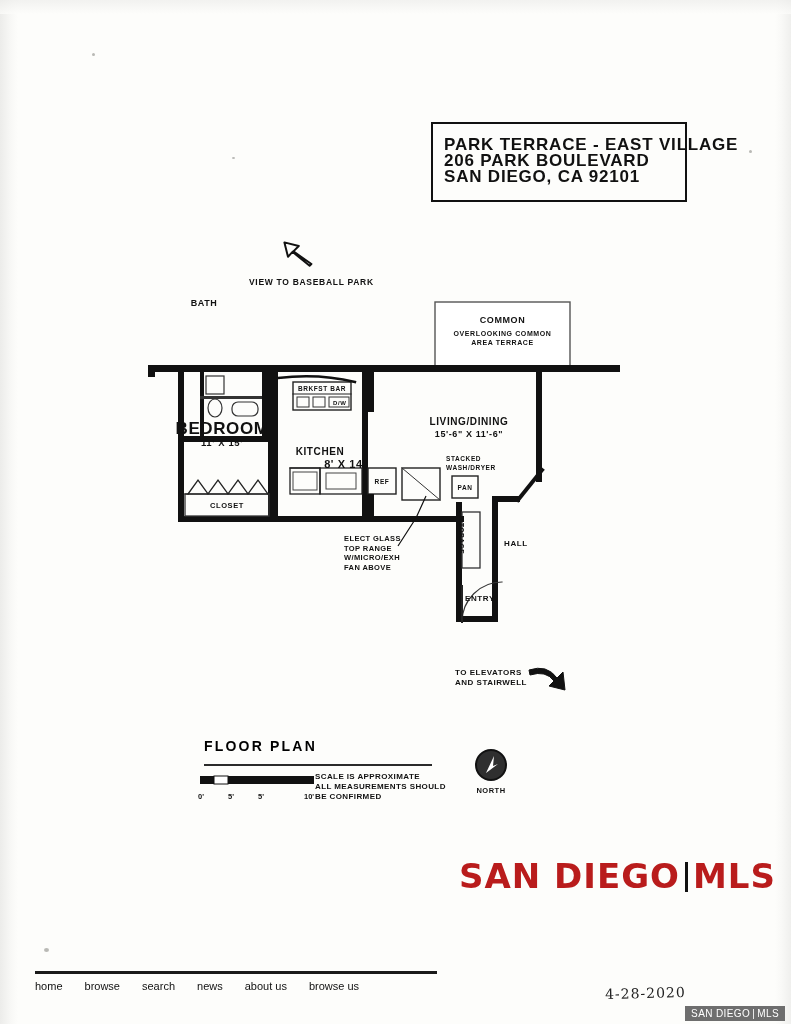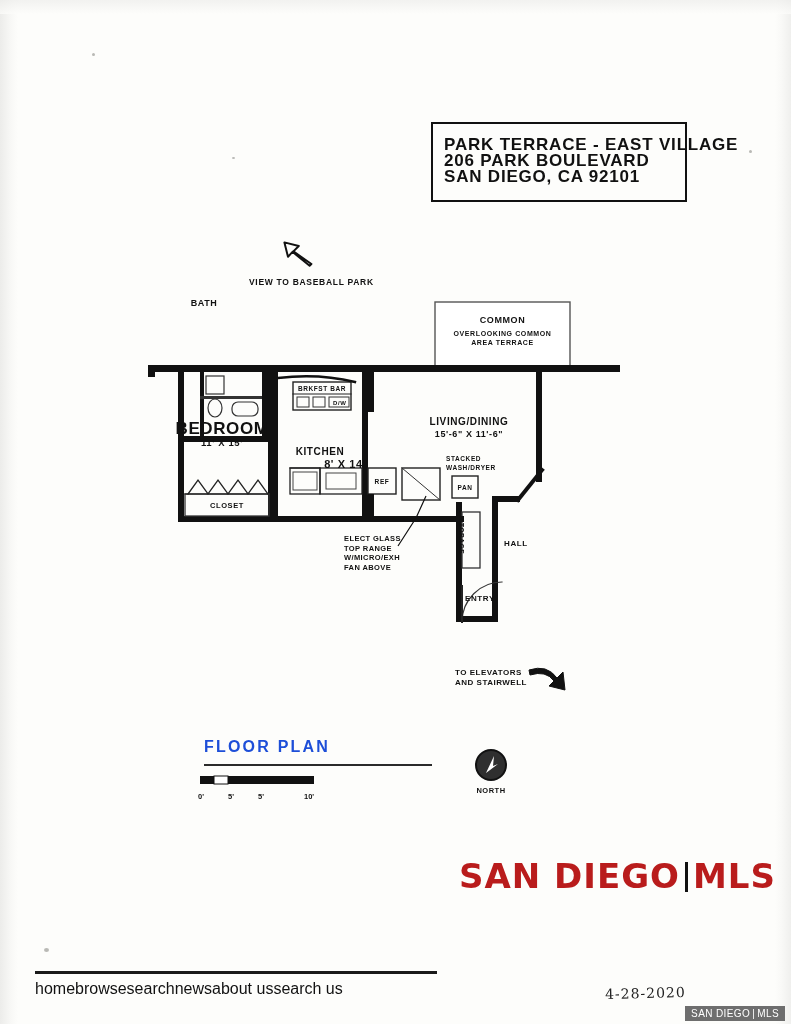--- a/index.html
+++ b/index.html
@@ -94,10 +94,10 @@
   .floorplan-title {
     position: absolute;
     left: 204px; top: 738px;
-    font-size: 16px;
+    font-size: 14px;
     font-weight: bold;
     letter-spacing: 2.2px;
-    color: #1d4ed8;
+    color: #000000;
   }
   .fp-rule {
     position: absolute;

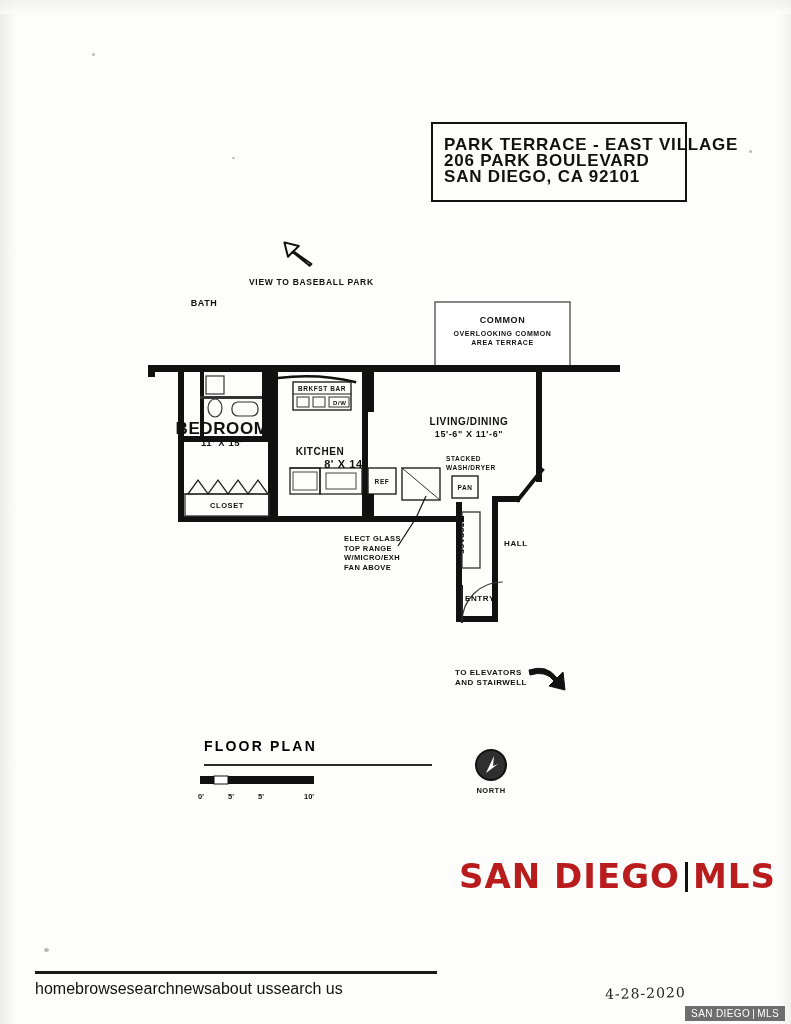--- a/index.html
+++ b/index.html
@@ -383,6 +383,11 @@
     <span style="left:108px;">10'</span>
   </div>
 
+  <div class="scale-note">
+    <div>SCALE IS APPROXIMATE</div>
+    <div>ALL MEASUREMENTS SHOULD</div>
+    <div>BE CONFIRMED</div>
+  </div>
 
   <svg class="north-wrap" width="34" height="34" viewBox="0 0 34 34">
     <circle cx="17" cy="17" r="15" fill="#2f2f2f" stroke="#111" stroke-width="2"></circle>

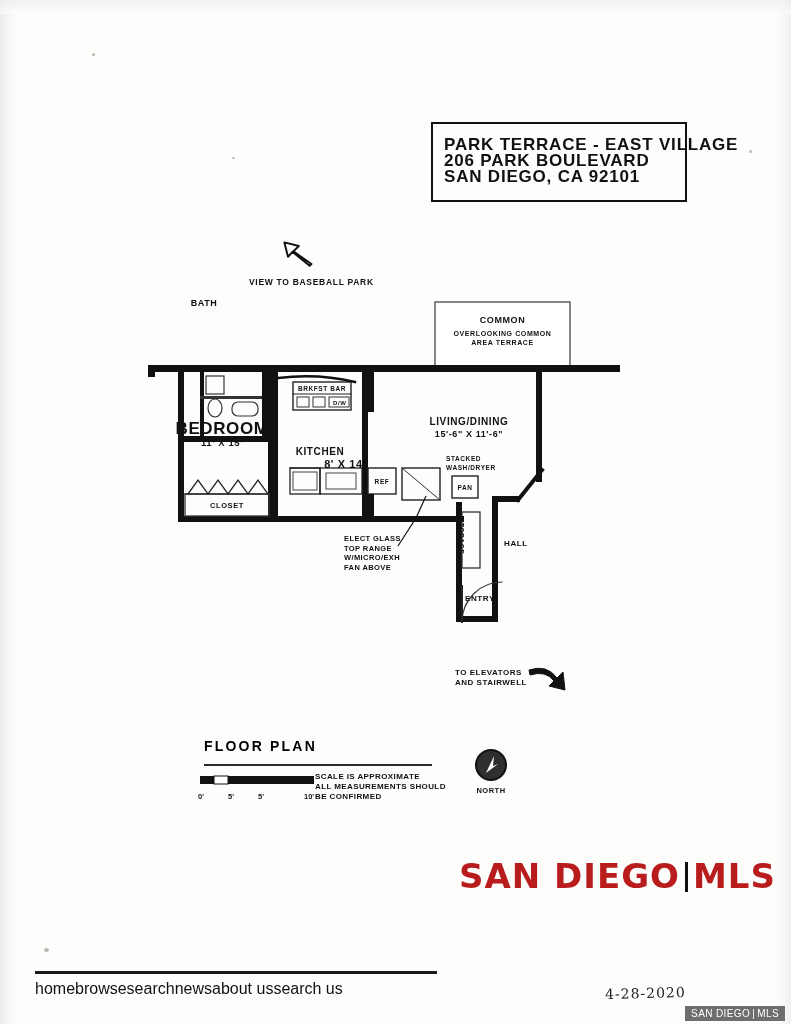--- a/index.html
+++ b/index.html
@@ -184,7 +184,8 @@
     position: absolute;
     left: 35px; top: 980px;
     display: flex;
-    font-size: 16px;
+    gap: 22px;
+    font-size: 11px;
     color: #111;
     text-align: center;
   }

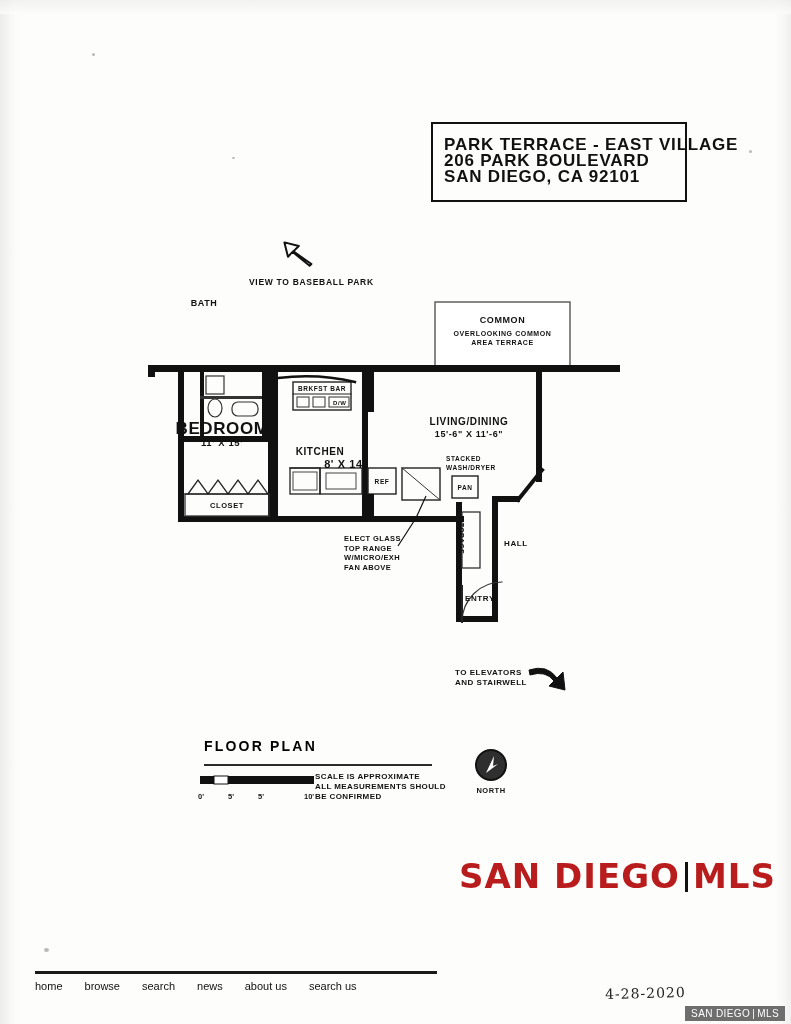--- a/index.html
+++ b/index.html
@@ -407,7 +407,7 @@
     <a href="#">search</a>
     <a href="#">news</a>
     <a href="#">about us</a>
-    <a href="#">search us</a>
+    <a href="#">browse us</a>
   </nav>
 
   <div class="handwritten-date">4-28-2020</div>

